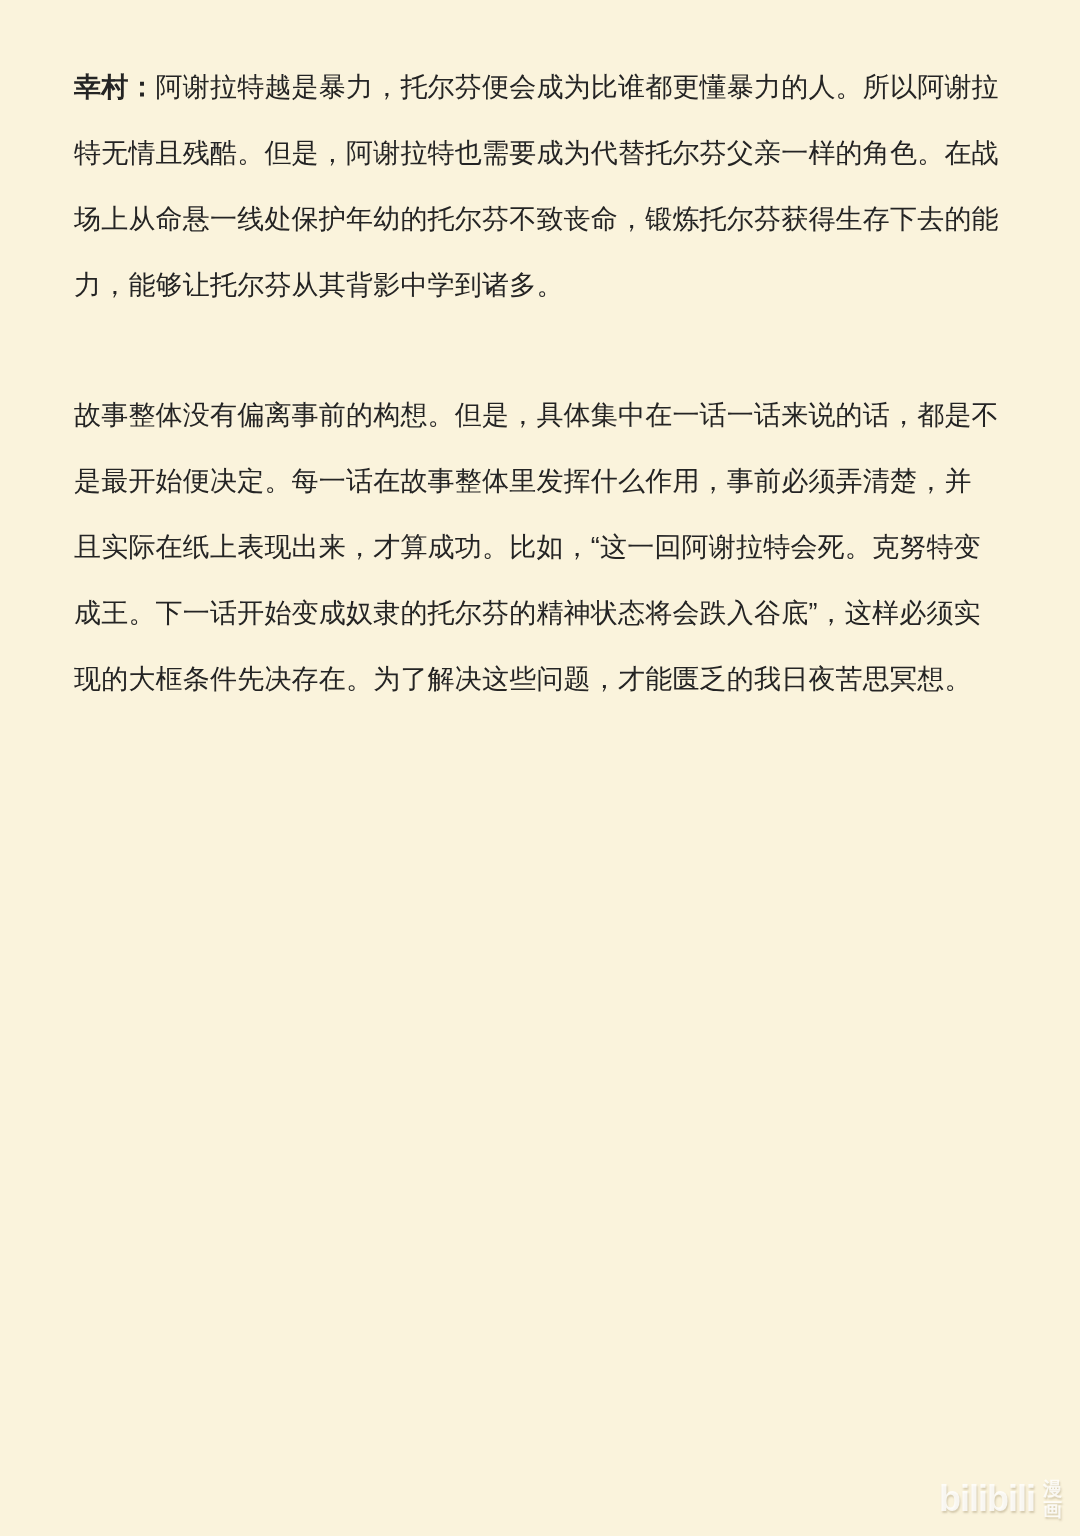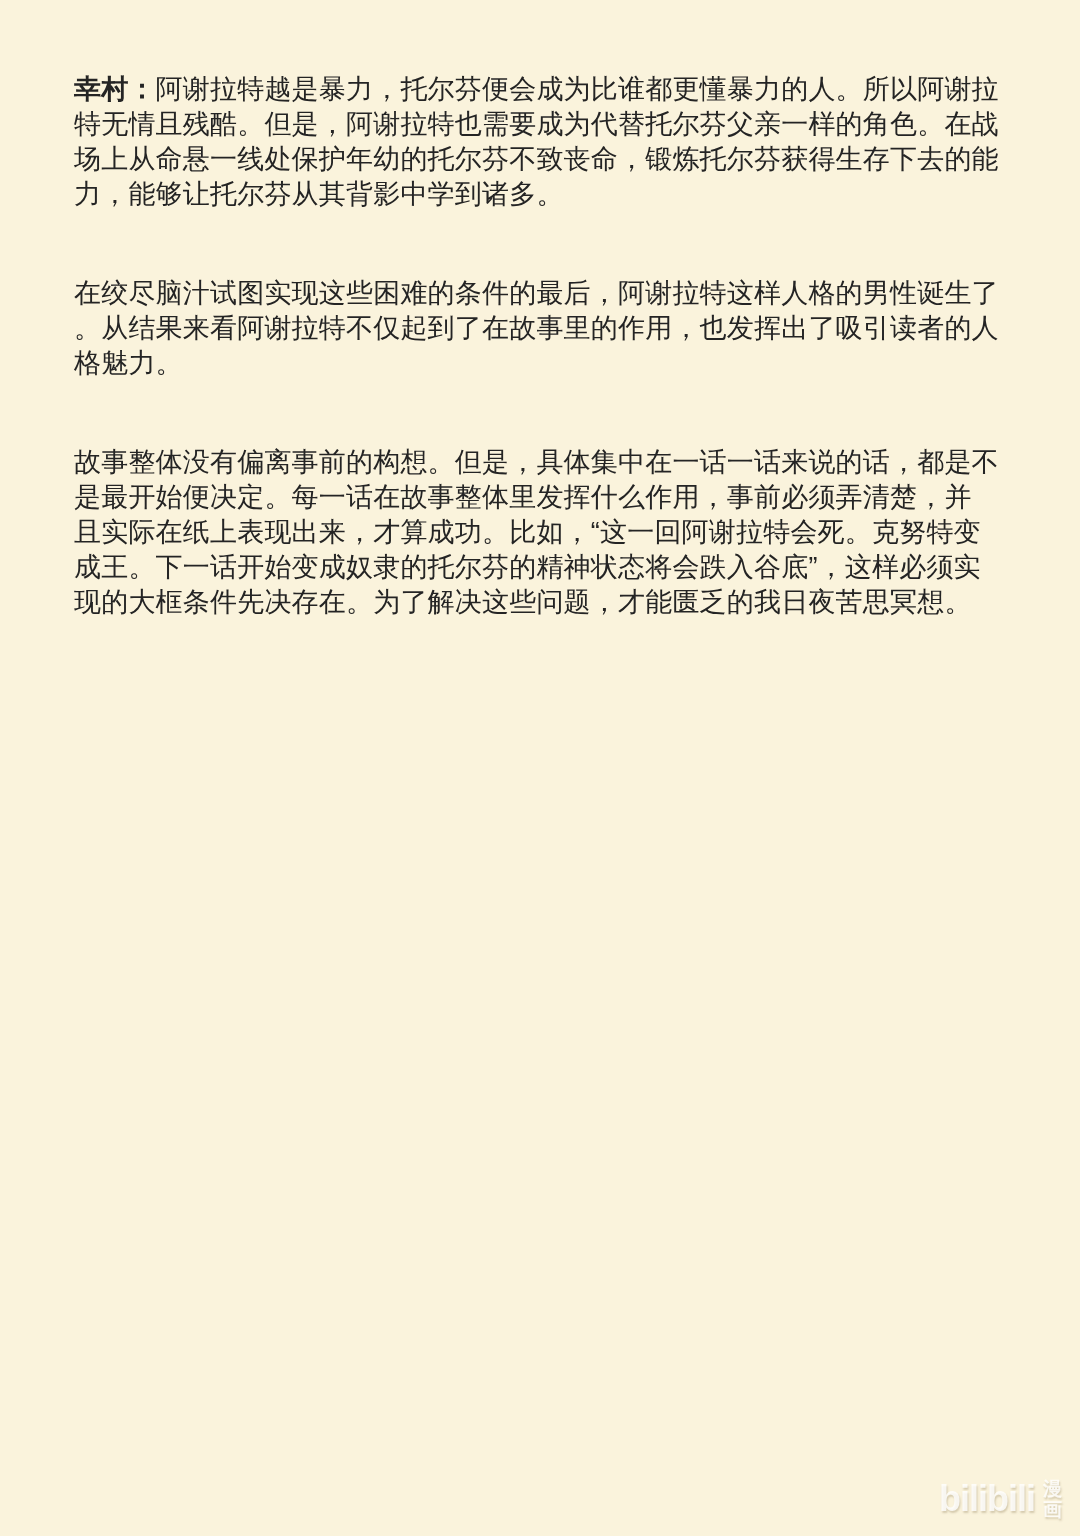--- a/index.html
+++ b/index.html
@@ -13,12 +13,12 @@
   }
   .content {
     position: absolute;
-    top: 0; left: 0;
+    top: 16px; left: 0;
     width: 932px;
-    padding: 72px 74px 0 74px;
+    padding: 38px 74px 0 74px;
     color: #242424;
     font-size: 27px;
-    line-height: 35px;
+    line-height: 66px;
     letter-spacing: 0.2px;
   }
   .para {

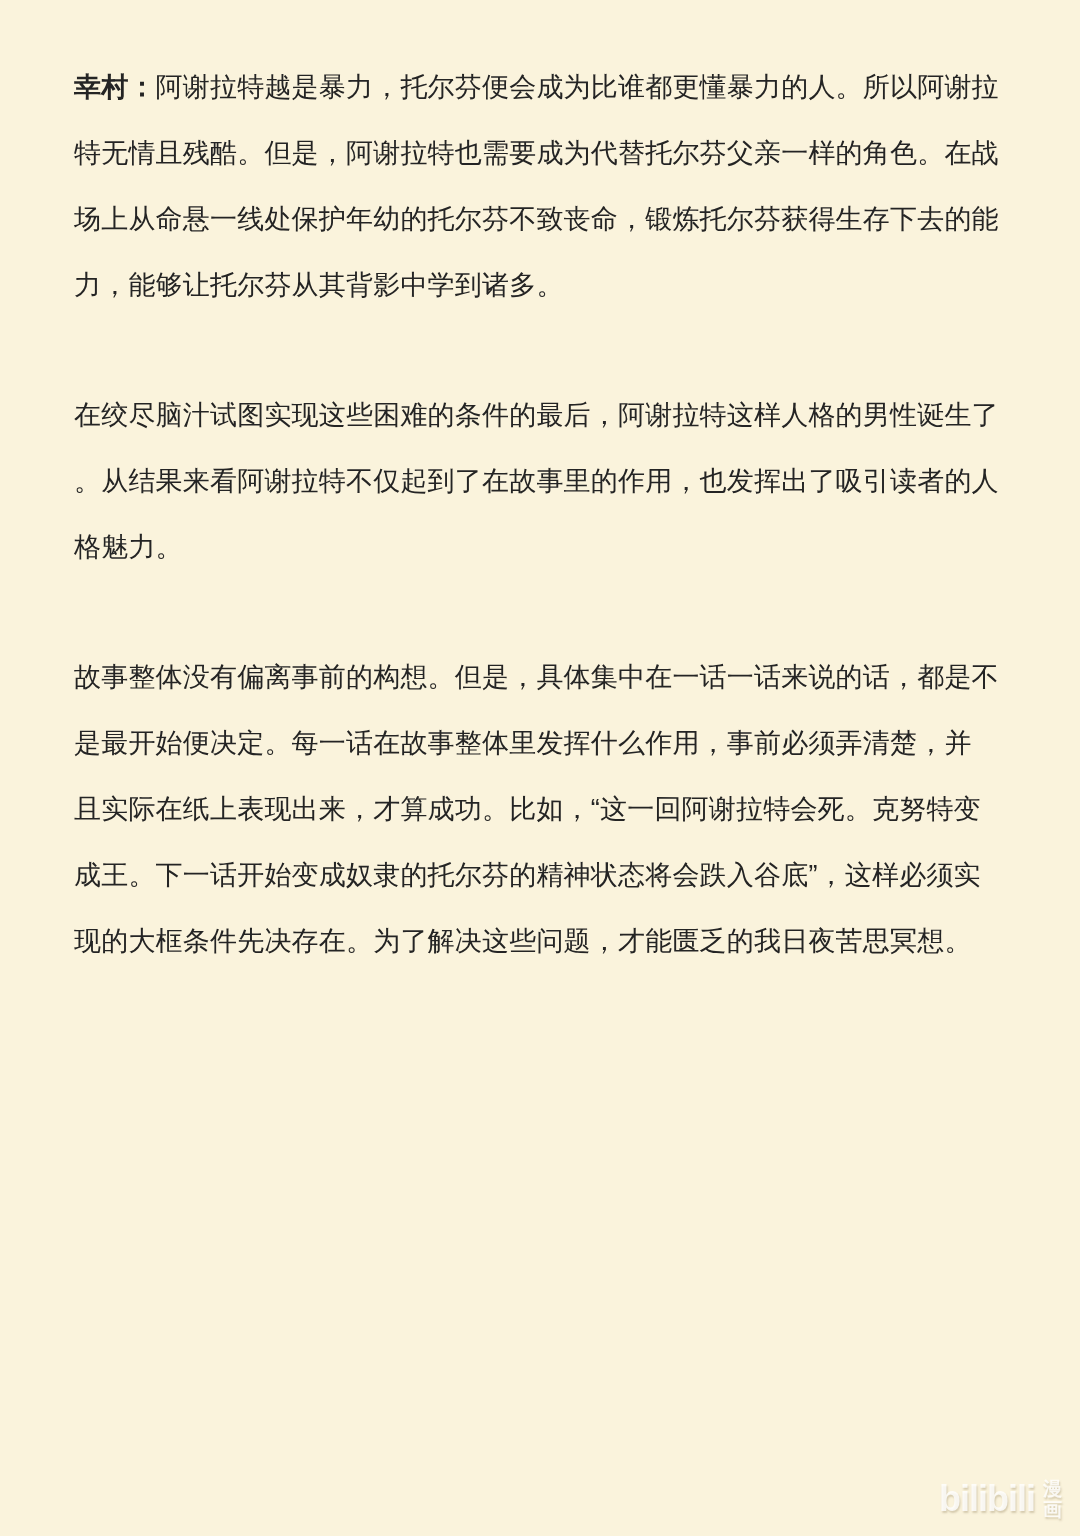--- a/index.html
+++ b/index.html
@@ -64,9 +64,6 @@
 场上从命悬一线处保护年幼的托尔芬不致丧命，锻炼托尔芬获得生存下去的能
 力，能够让托尔芬从其背影中学到诸多。</span></p>
 
-  <p class="para"><span class="body-text">在绞尽脑汁试图实现这些困难的条件的最后，阿谢拉特这样人格的男性诞生了
-。从结果来看阿谢拉特不仅起到了在故事里的作用，也发挥出了吸引读者的人
-格魅力。</span></p>
 
 
 

